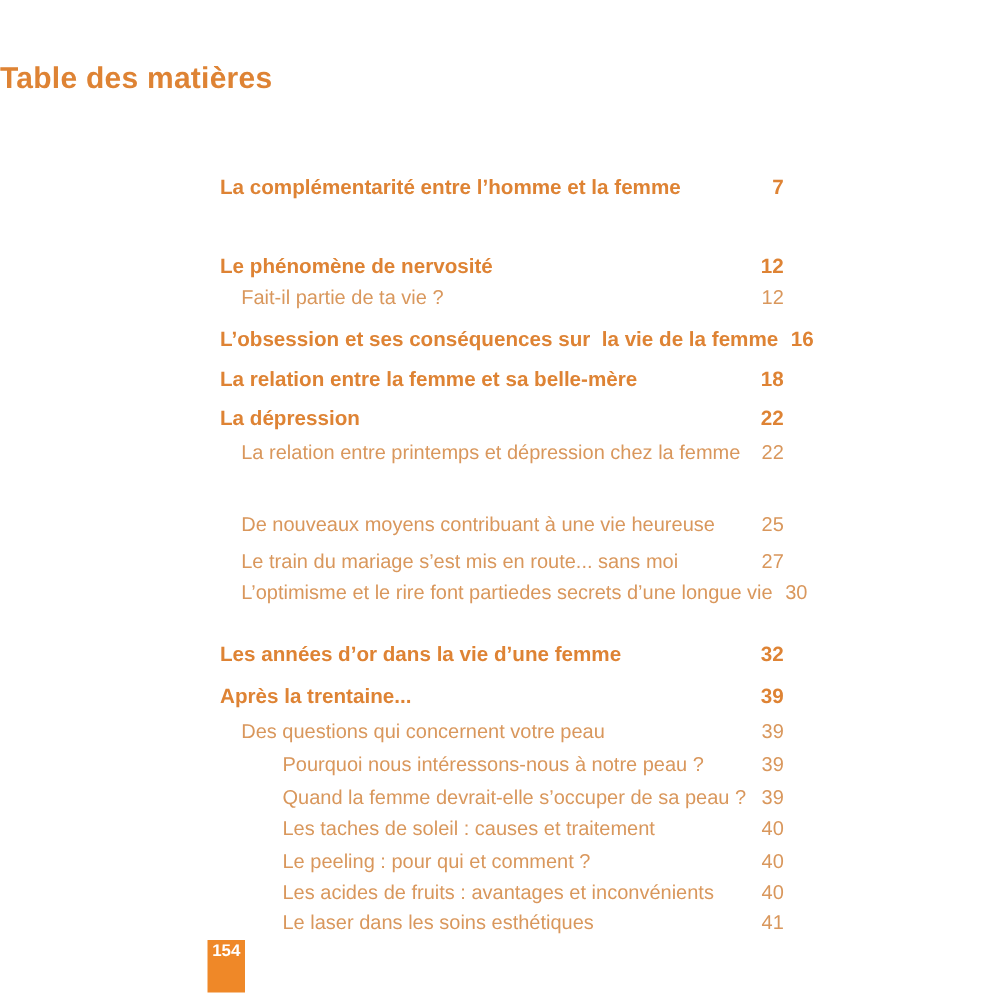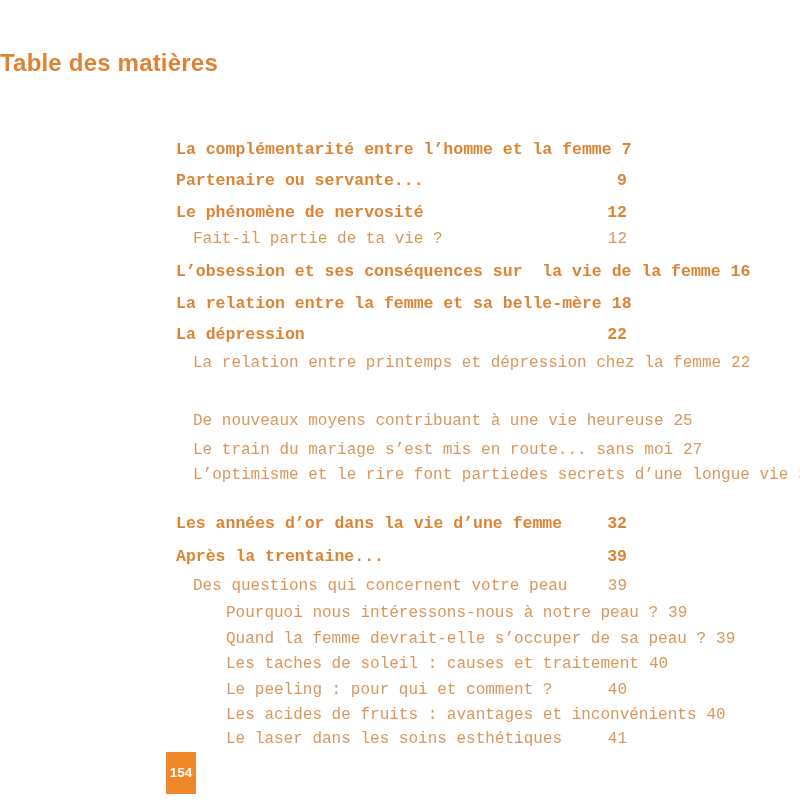--- a/index.html
+++ b/index.html
@@ -33,7 +33,7 @@
   .toc {
     position: absolute;
     left: 176px; top: 0;
-    width: 451px; height: 756px; font-family: Liberation Mono, monospace;
+    width: 451px; height: 756px;
   }
   .row {
     position: absolute;

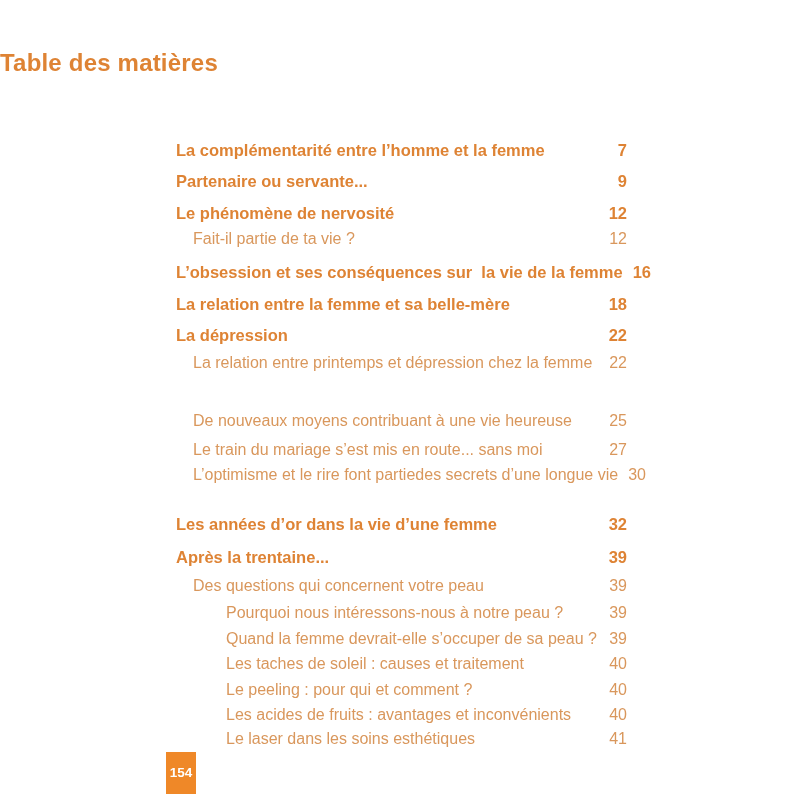--- a/index.html
+++ b/index.html
@@ -82,10 +82,6 @@
       <span class="pg">7</span>
     </div>
 
-    <div class="row lvl0" style="top:171px">
-      <span class="label">Partenaire ou servante...</span>
-      <span class="pg">9</span>
-    </div>
 
     <div class="row lvl0" style="top:203px">
       <span class="label">Le phénomène de nervosité</span>

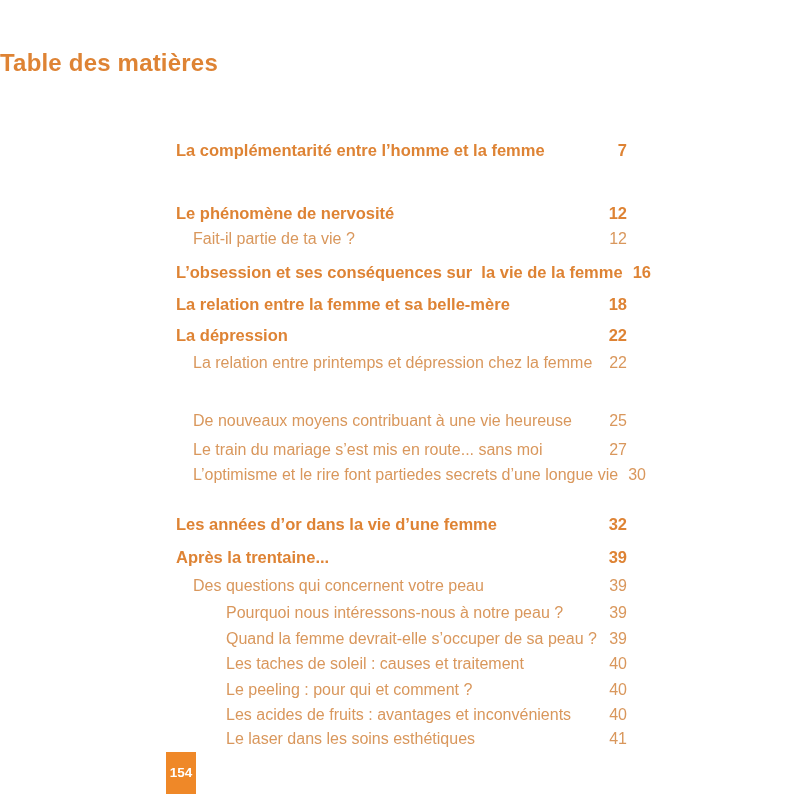--- a/index.html
+++ b/index.html
@@ -65,7 +65,7 @@
     font-weight: 700;
     font-size: 13.5px;
     text-align: center;
-    padding-top: 13px;
+    padding-top: 1px;
   }
 </style>
 </head>

